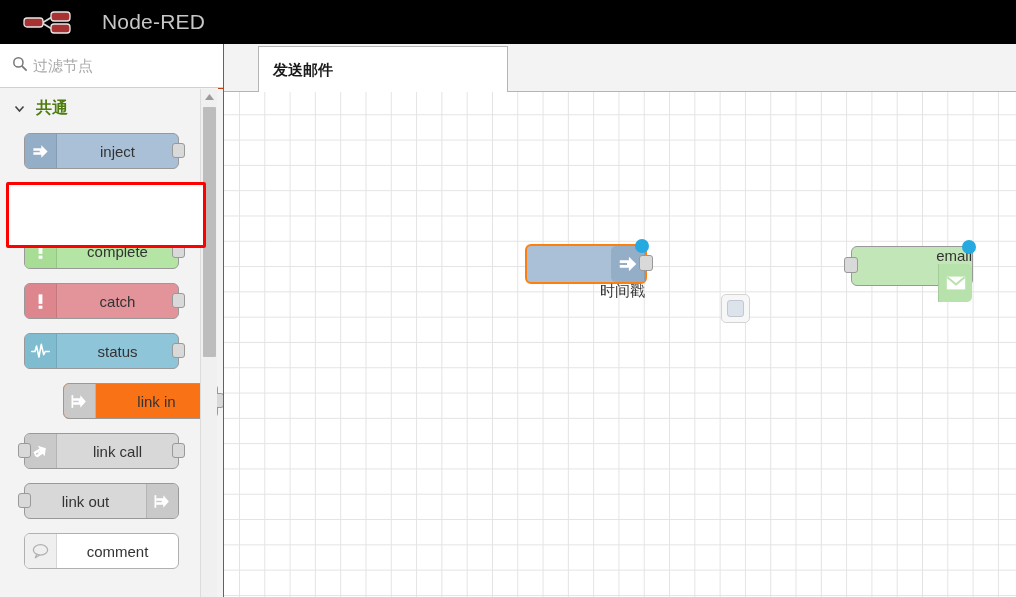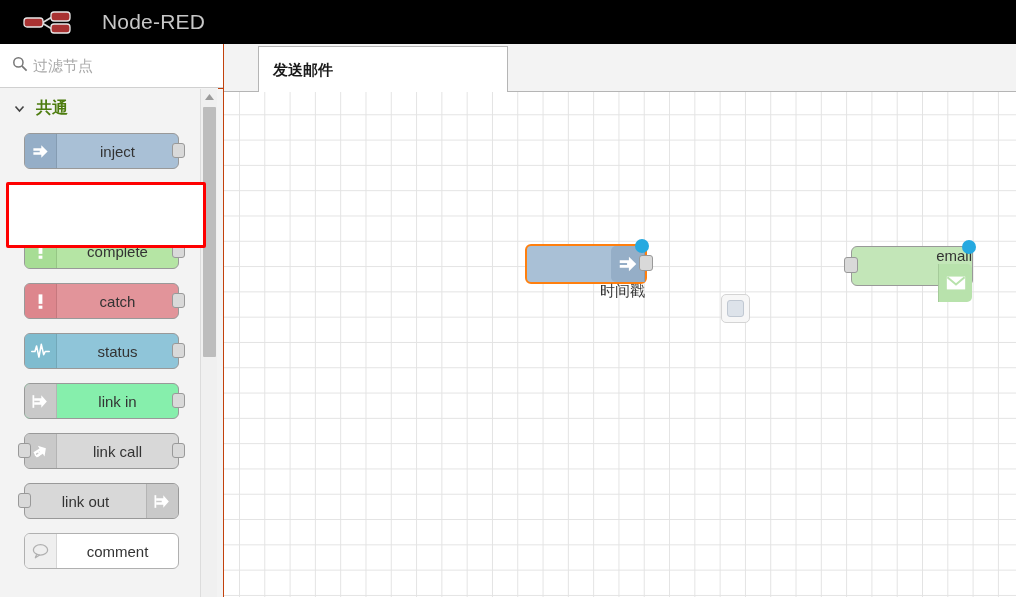--- a/index.html
+++ b/index.html
@@ -356,7 +356,7 @@
             </div>
           </div>
           <div class="node-row">
-            <div class="pnode" style="background: #86efac;">
+            <div class="pnode" style="background: #f97316; margin-left: 39px;">
               <div class="icon-cell left" style="background: rgb(201, 201, 201);">
                 <svg width="19" height="19" viewBox="0 0 24 24">
                   <path d="M3 4 v16" stroke="#fff" stroke-width="2.2" fill="none"></path>

